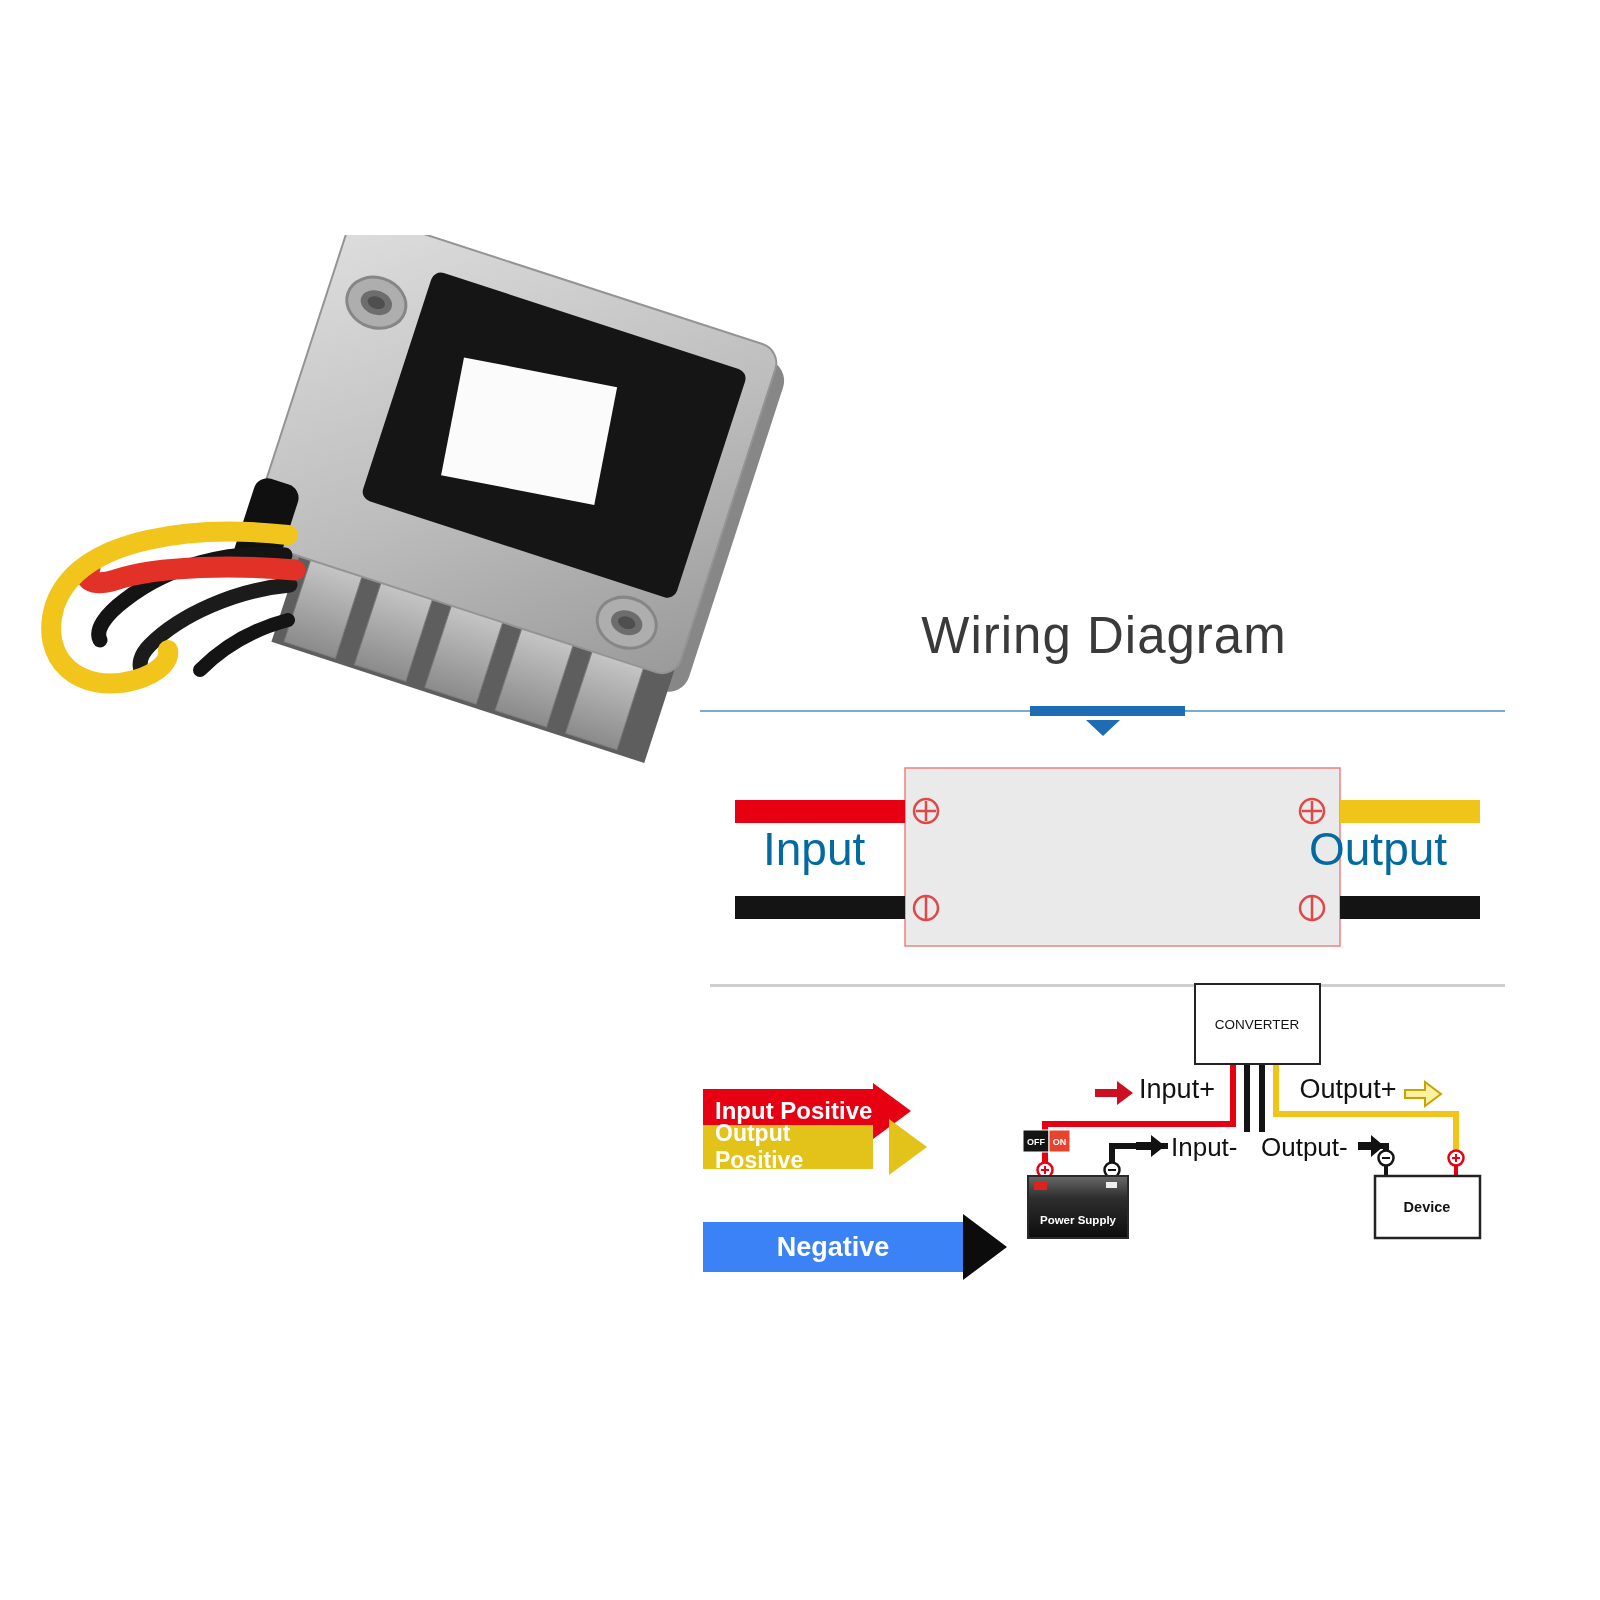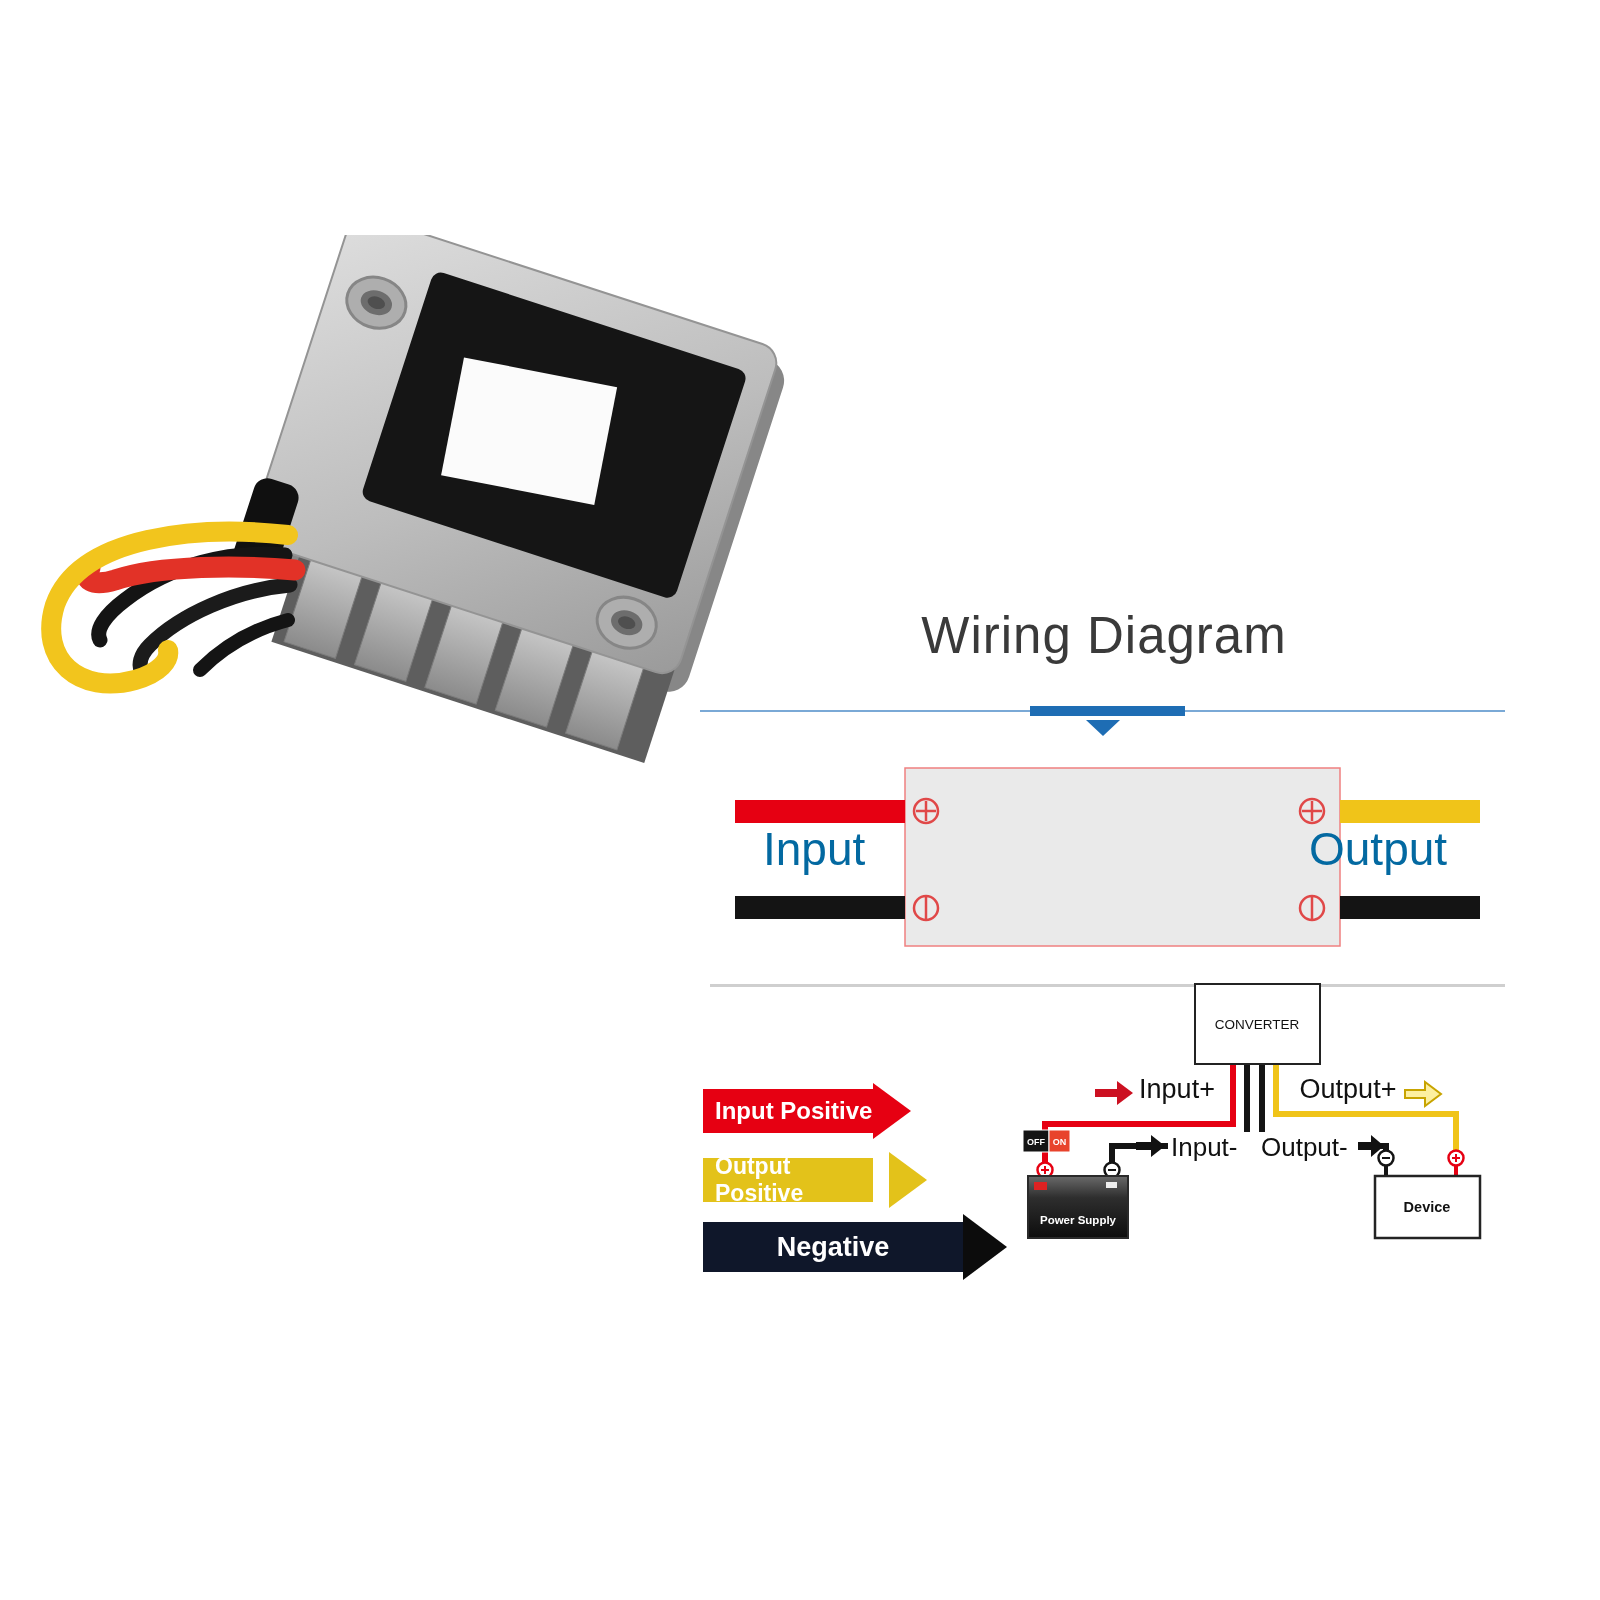--- a/index.html
+++ b/index.html
@@ -152,7 +152,7 @@
     <div class="legend-head" style="border-left-color:#e60012;"></div>
   </div>
 
-  <div class="legend-arrow" style="left:678px;top:1152px;gap:16px;">
+  <div class="legend-arrow" style="left:678px;top:1119px;gap:16px;">
     <div class="legend-body" style="background:#e3c21a;width:170px;font-size:23px;">
       <span>Output Positive</span>
     </div>

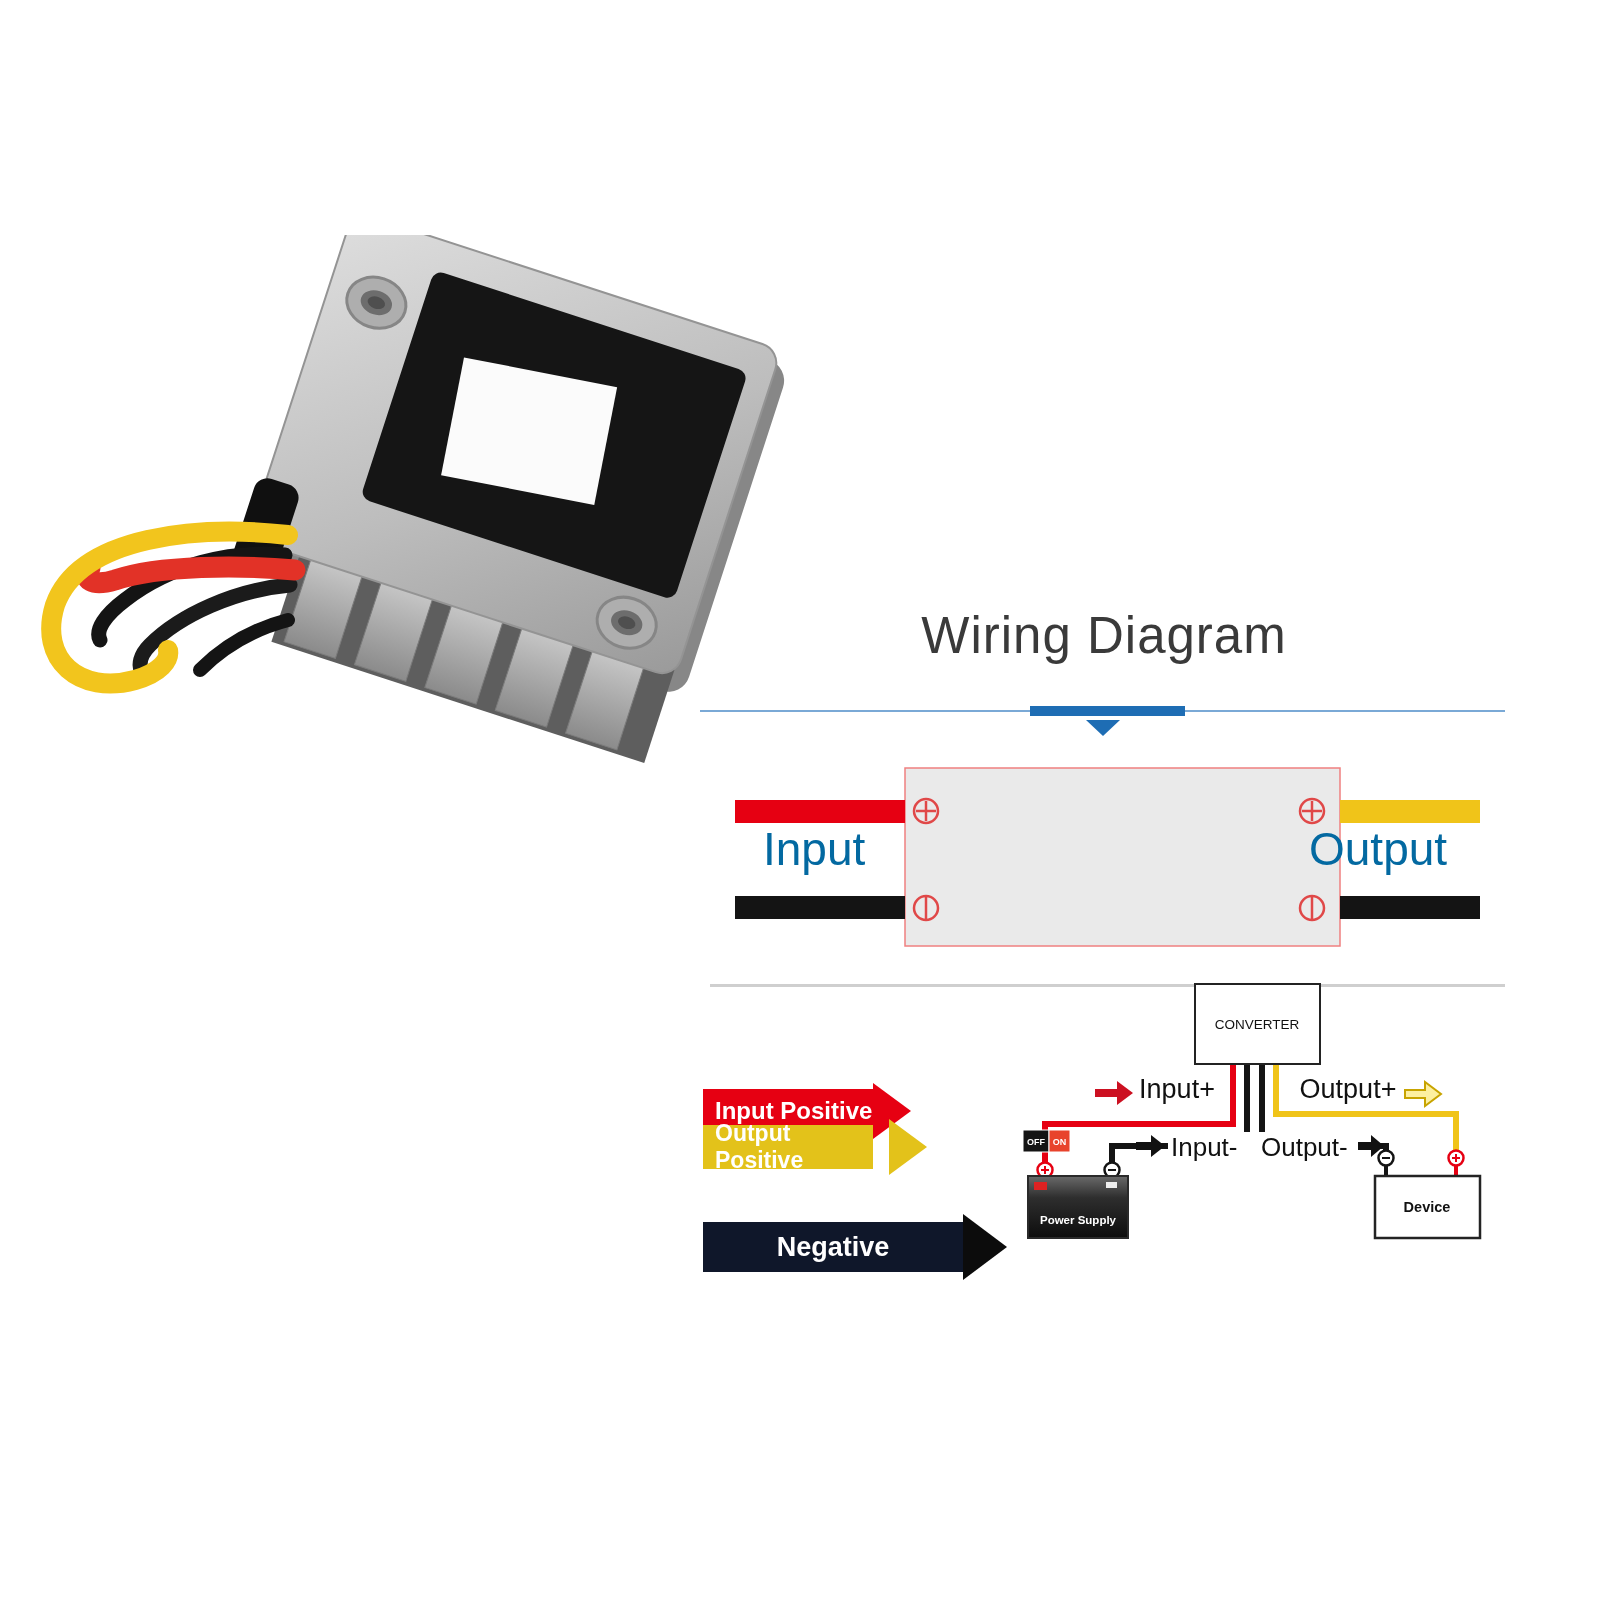--- a/index.html
+++ b/index.html
@@ -160,7 +160,7 @@
   </div>
 
   <div class="legend-arrow big" style="left:678px;top:1214px;">
-    <div class="legend-body" style="background:#0f172a;width:260px;">
+    <div class="legend-body" style="background:#3b82f6;width:260px;">
       <span>Negative</span>
     </div>
     <div class="legend-head"></div>

